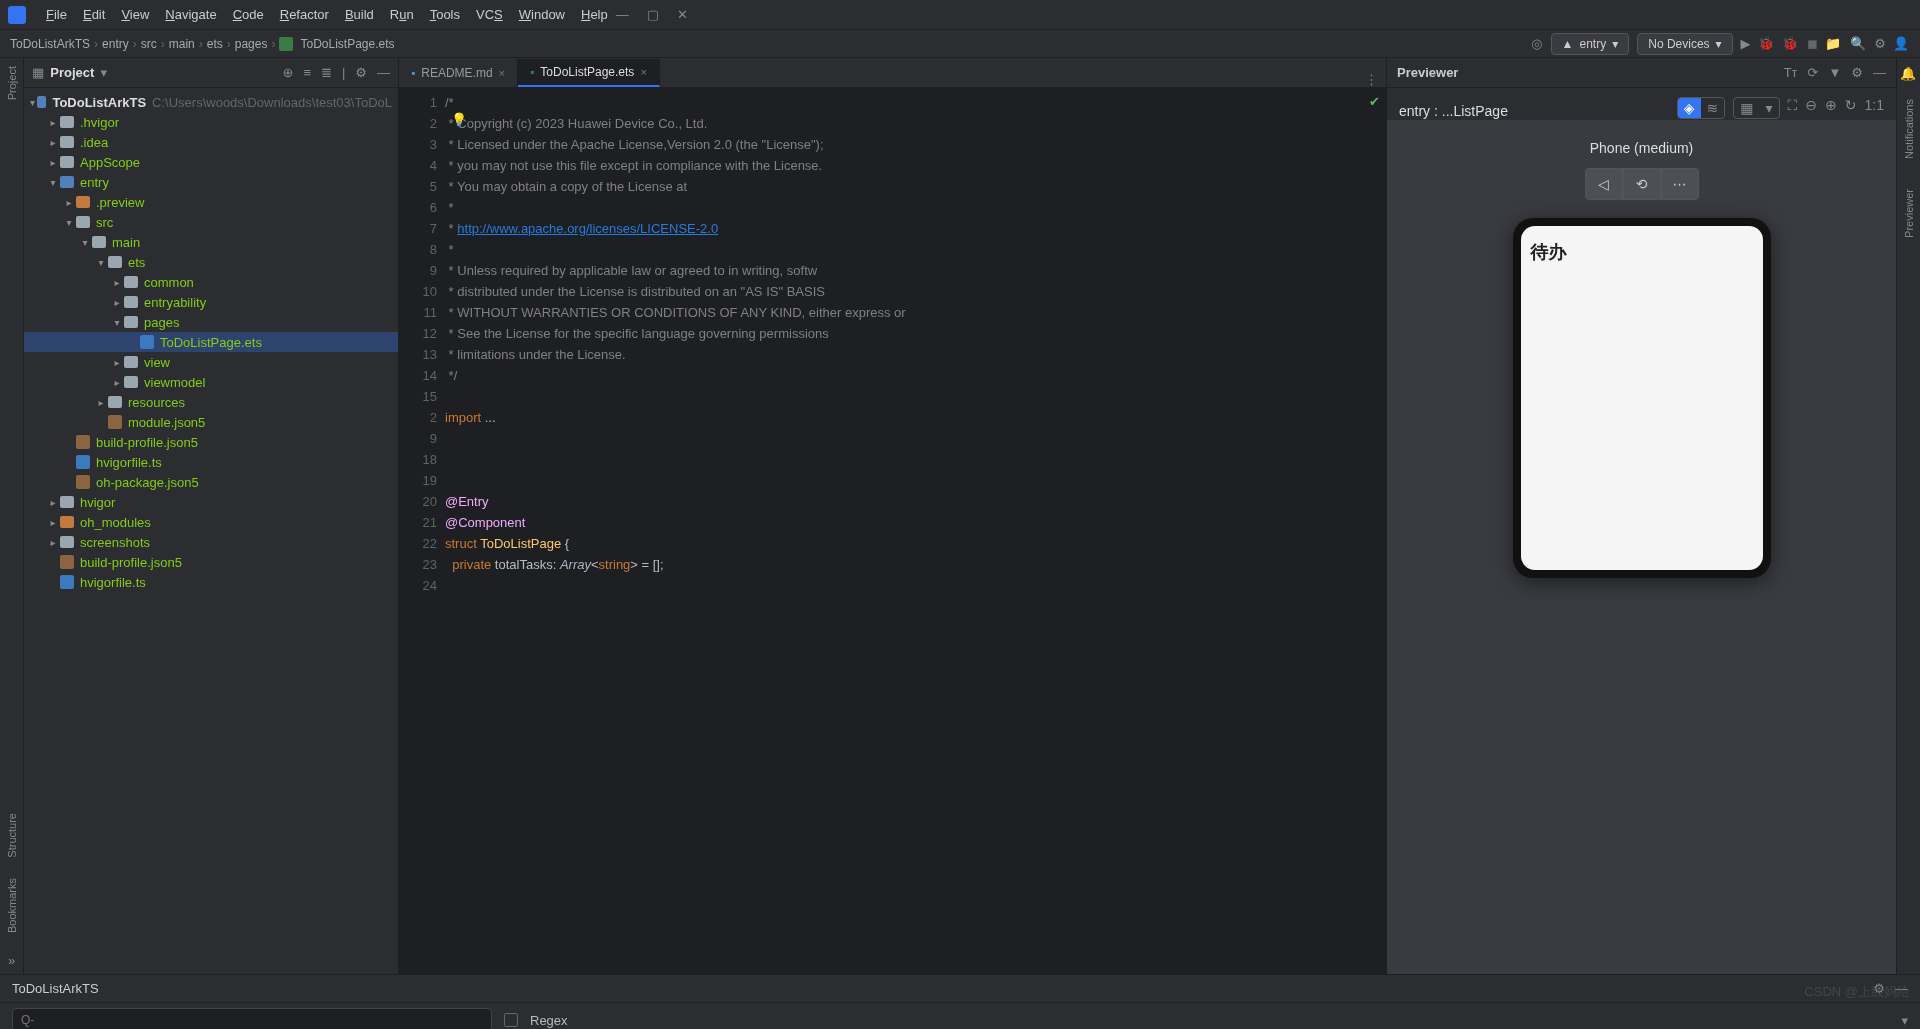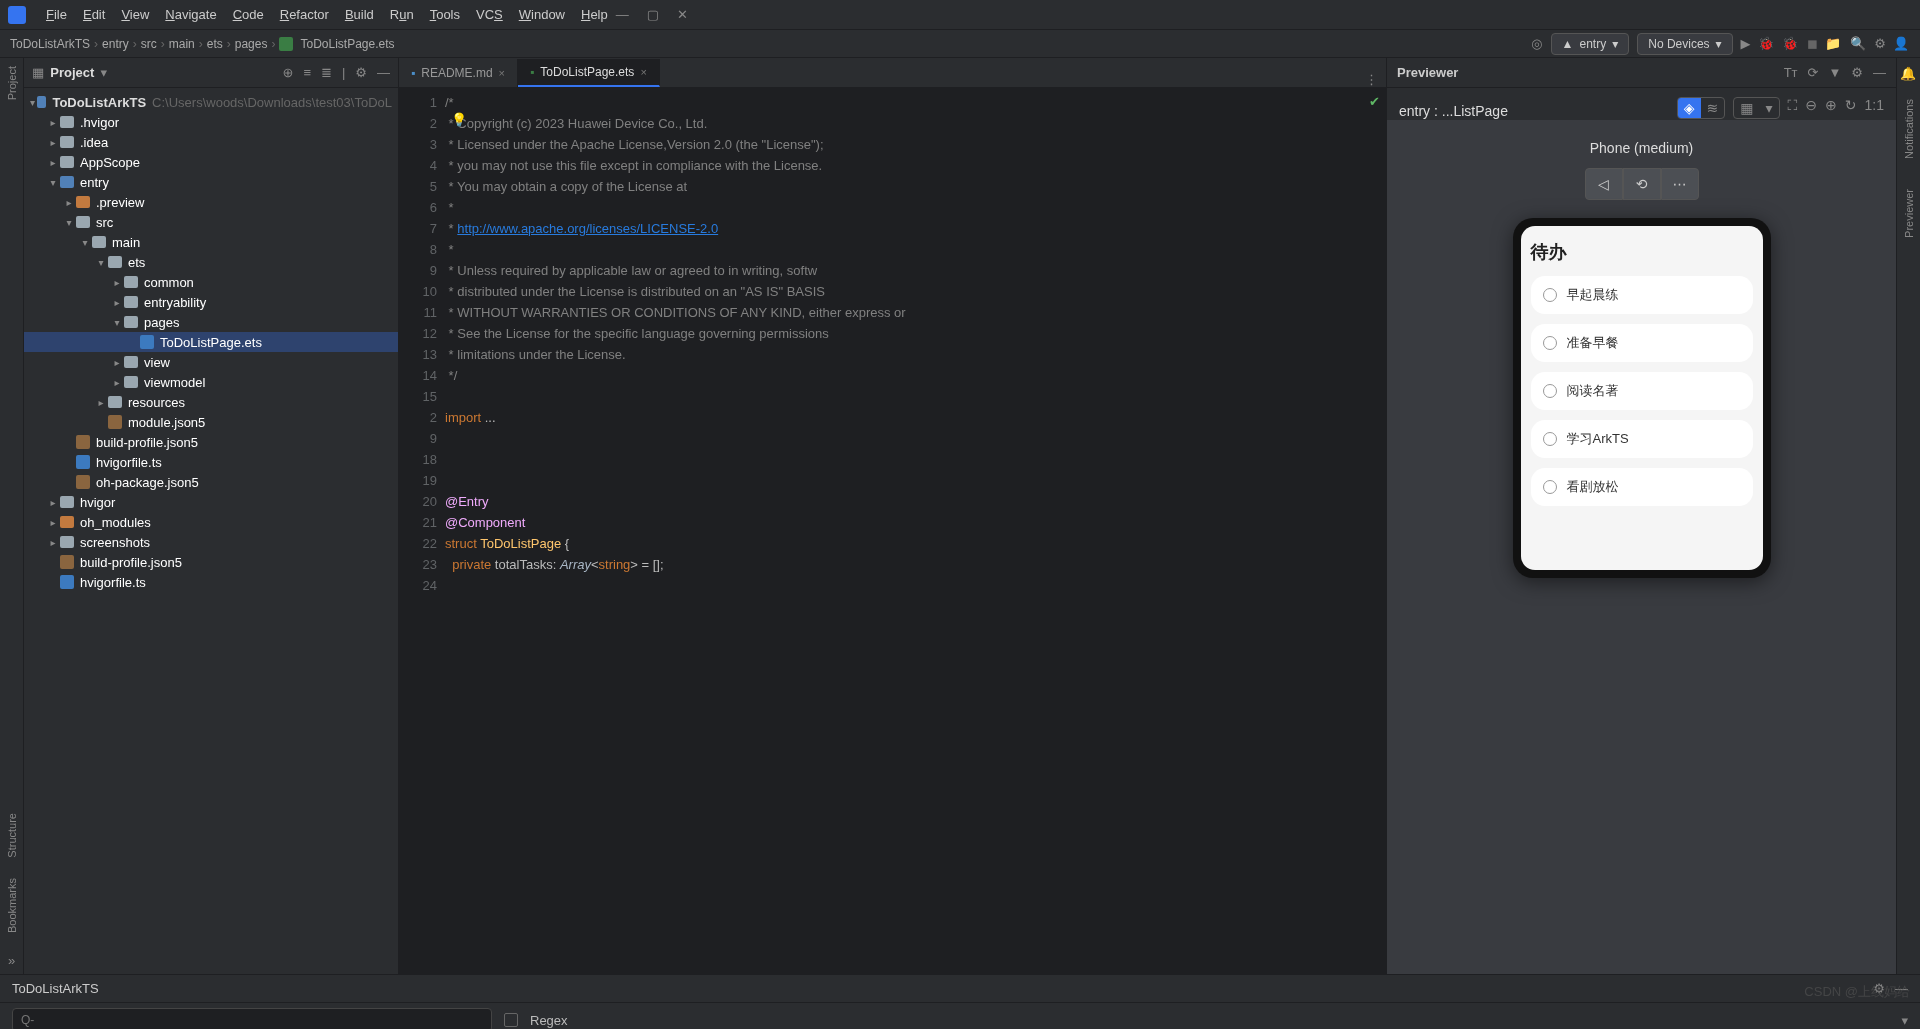--- a/index.html
+++ b/index.html
@@ -36,7 +36,7 @@
 .tree-row .file-icon { width:14px; height:14px; background:#6a8759; border-radius:2px; margin-right:6px; }
 .tree-row .file-icon.json { background:#8a653f; }
 .tree-row .file-icon.ts { background:#3c7abf; }
-.tree-row .label { color:#ffffff; }
+.tree-row .label { color:#84cc16; }
 .tree-row .path { color:#666; margin-left:6px; }
 .editor-area { flex:1; display:flex; flex-direction:column; min-width:0; }
 .editor-tabs { height:30px; display:flex; align-items:end; border-bottom:1px solid #1e1f22; background:#2b2d30; }

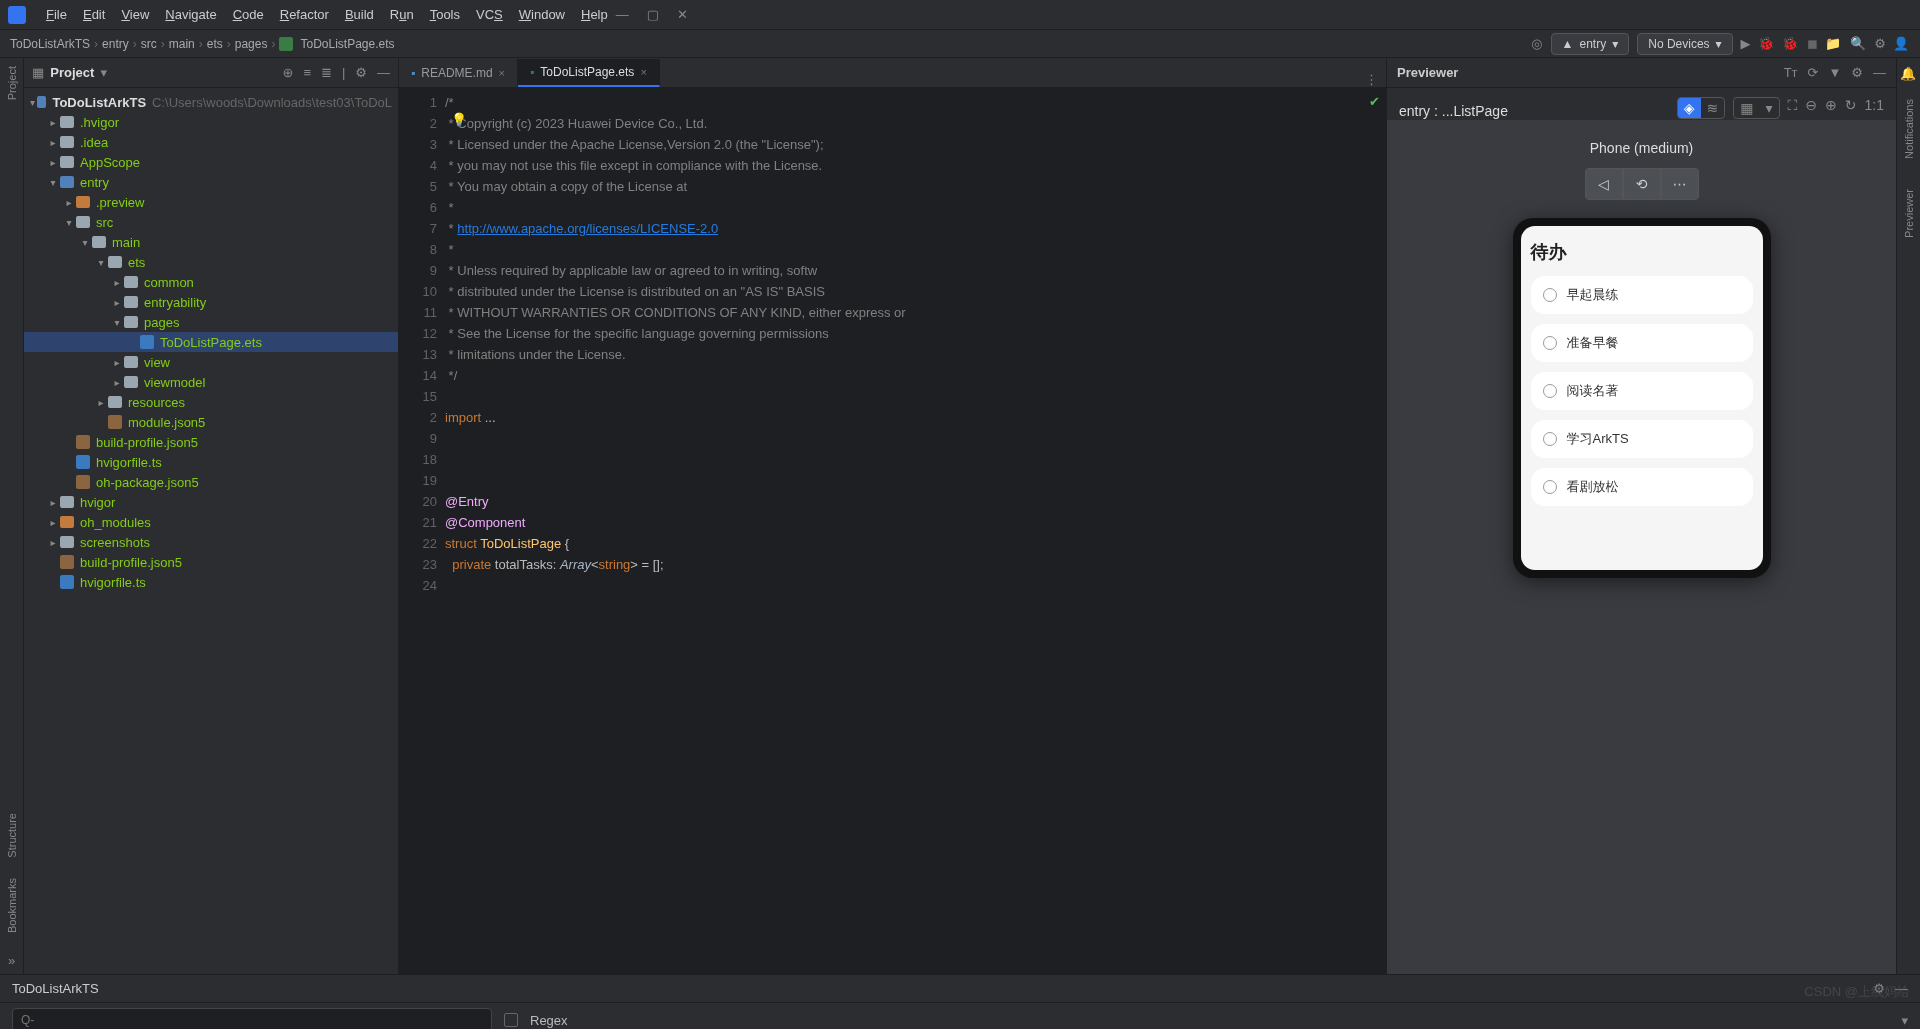--- a/index.html
+++ b/index.html
@@ -410,28 +410,6 @@
       <div class="phone">
         <div class="phone-screen">
           <div class="todo-title">待办</div>
-          <div id="todo-list">
-              <div class="todo-item">
-                <span class="circle"></span>
-                <span>早起晨练</span>
-              </div>
-              <div class="todo-item">
-                <span class="circle"></span>
-                <span>准备早餐</span>
-              </div>
-              <div class="todo-item">
-                <span class="circle"></span>
-                <span>阅读名著</span>
-              </div>
-              <div class="todo-item">
-                <span class="circle"></span>
-                <span>学习ArkTS</span>
-              </div>
-              <div class="todo-item">
-                <span class="circle"></span>
-                <span>看剧放松</span>
-              </div>
-            </div>
         </div>
       </div>
     </div>

